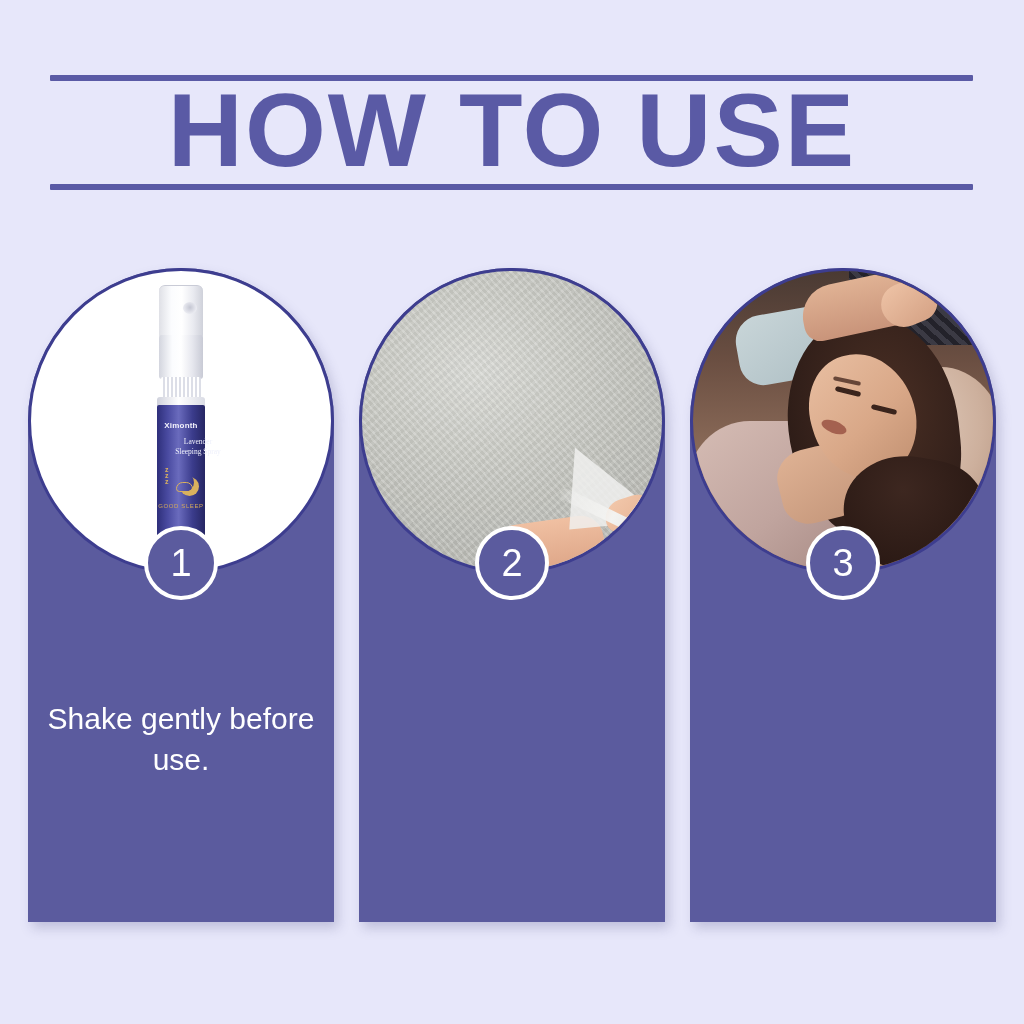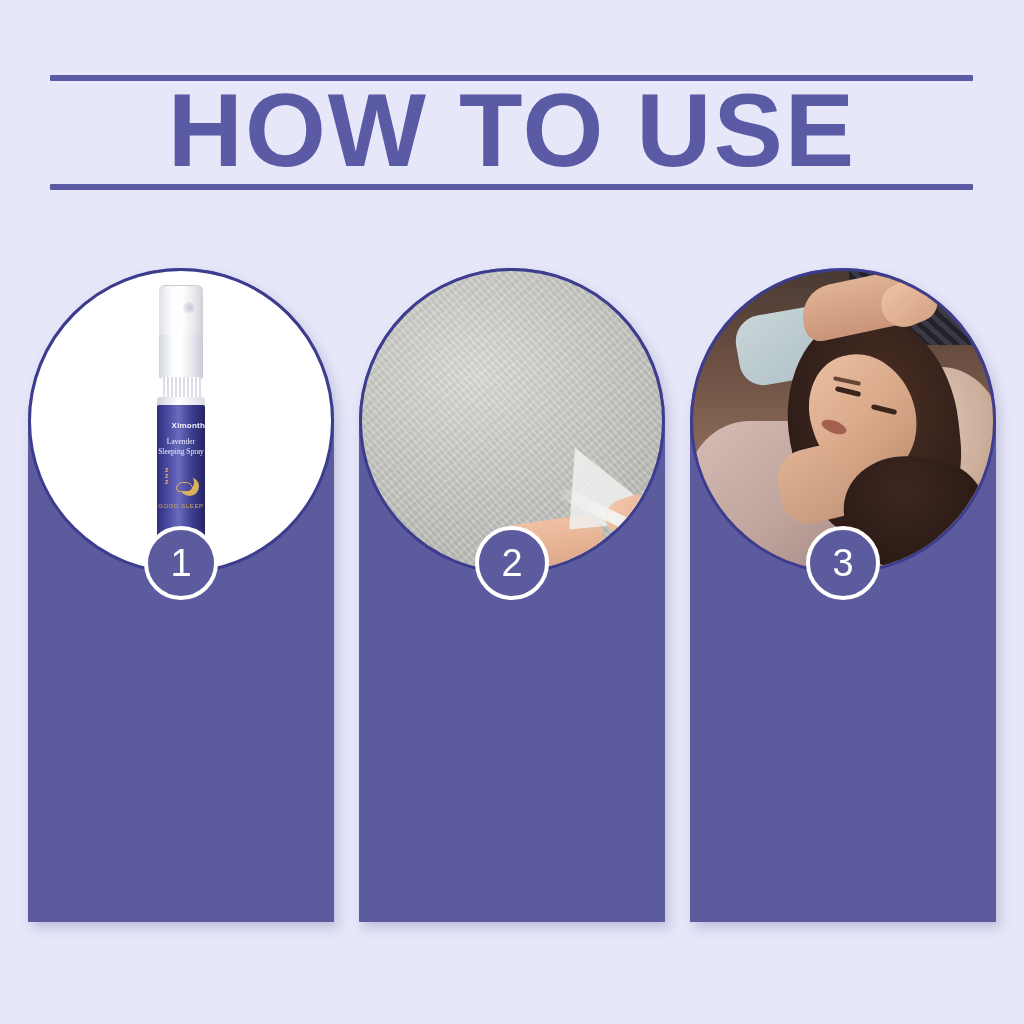--- a/index.html
+++ b/index.html
@@ -98,7 +98,7 @@
   }
   .b-brand{
     position:absolute;left:0;top:16px;width:48px;
-    text-align:right;color:#f2f2fb;
+    text-align:center;color:#f2f2fb;
     font-size:8px;font-weight:bold;letter-spacing:.2px;
     font-family:"Liberation Sans", sans-serif;
   }

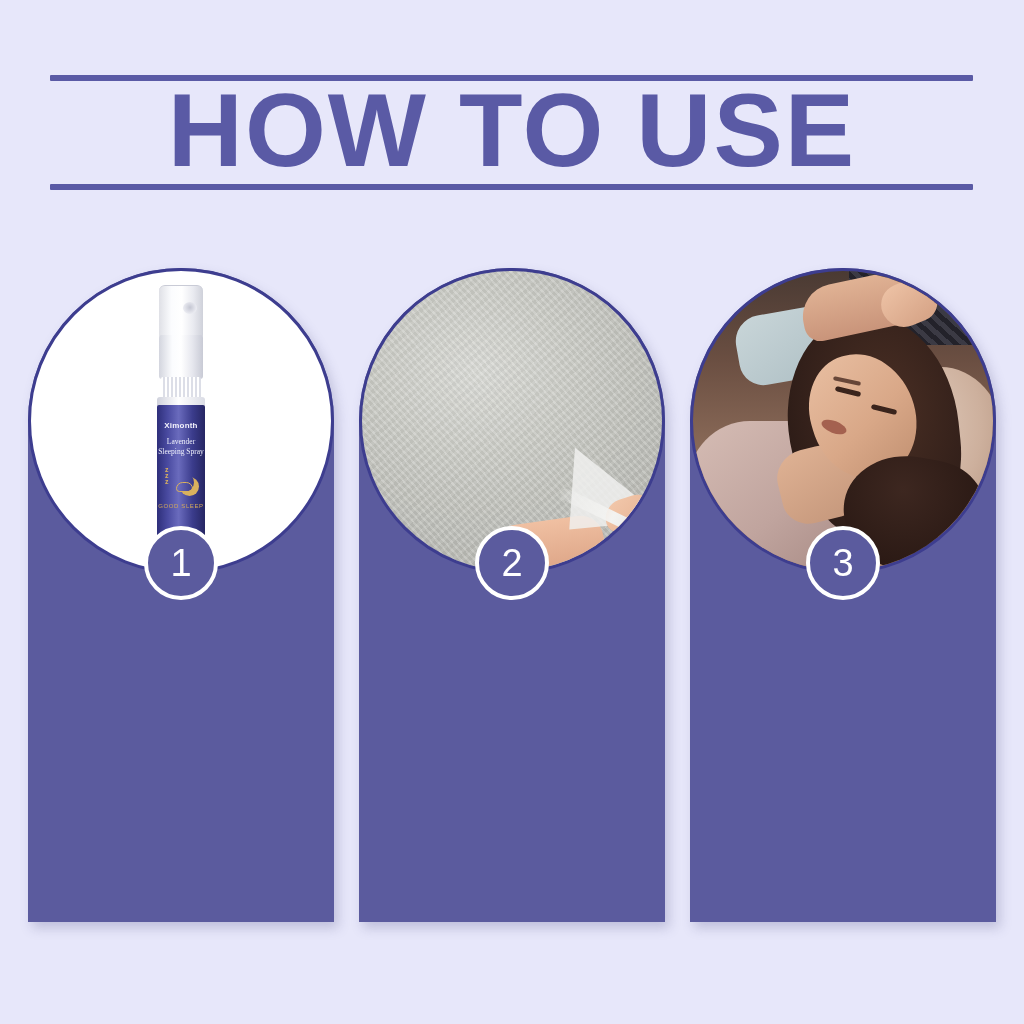--- a/index.html
+++ b/index.html
@@ -103,7 +103,7 @@
     font-family:"Liberation Sans", sans-serif;
   }
   .b-name{
-    position:absolute;left:0;top:32px;width:48px;
+    position:absolute;left:17px;top:32px;width:48px;
     text-align:center;color:#eef0fb;
     font-size:7.5px;line-height:10px;
     font-family:"Liberation Serif", serif;

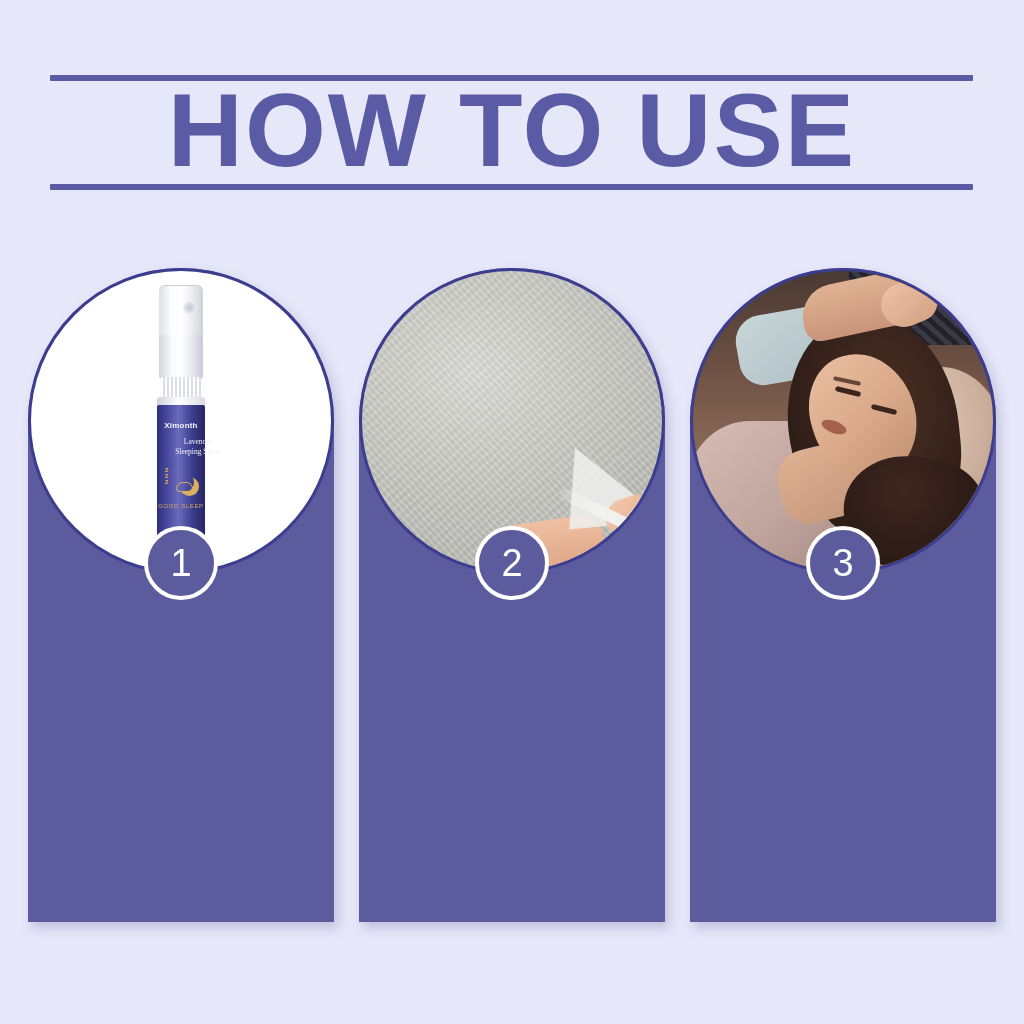--- a/index.html
+++ b/index.html
@@ -328,6 +328,7 @@
       </div>
     </div>
     <div class="badge">1</div>
+    <div class="caption" id="caption-1">Shake gently before use.</div>
   </div>
 
   <div class="card" id="card-2">

